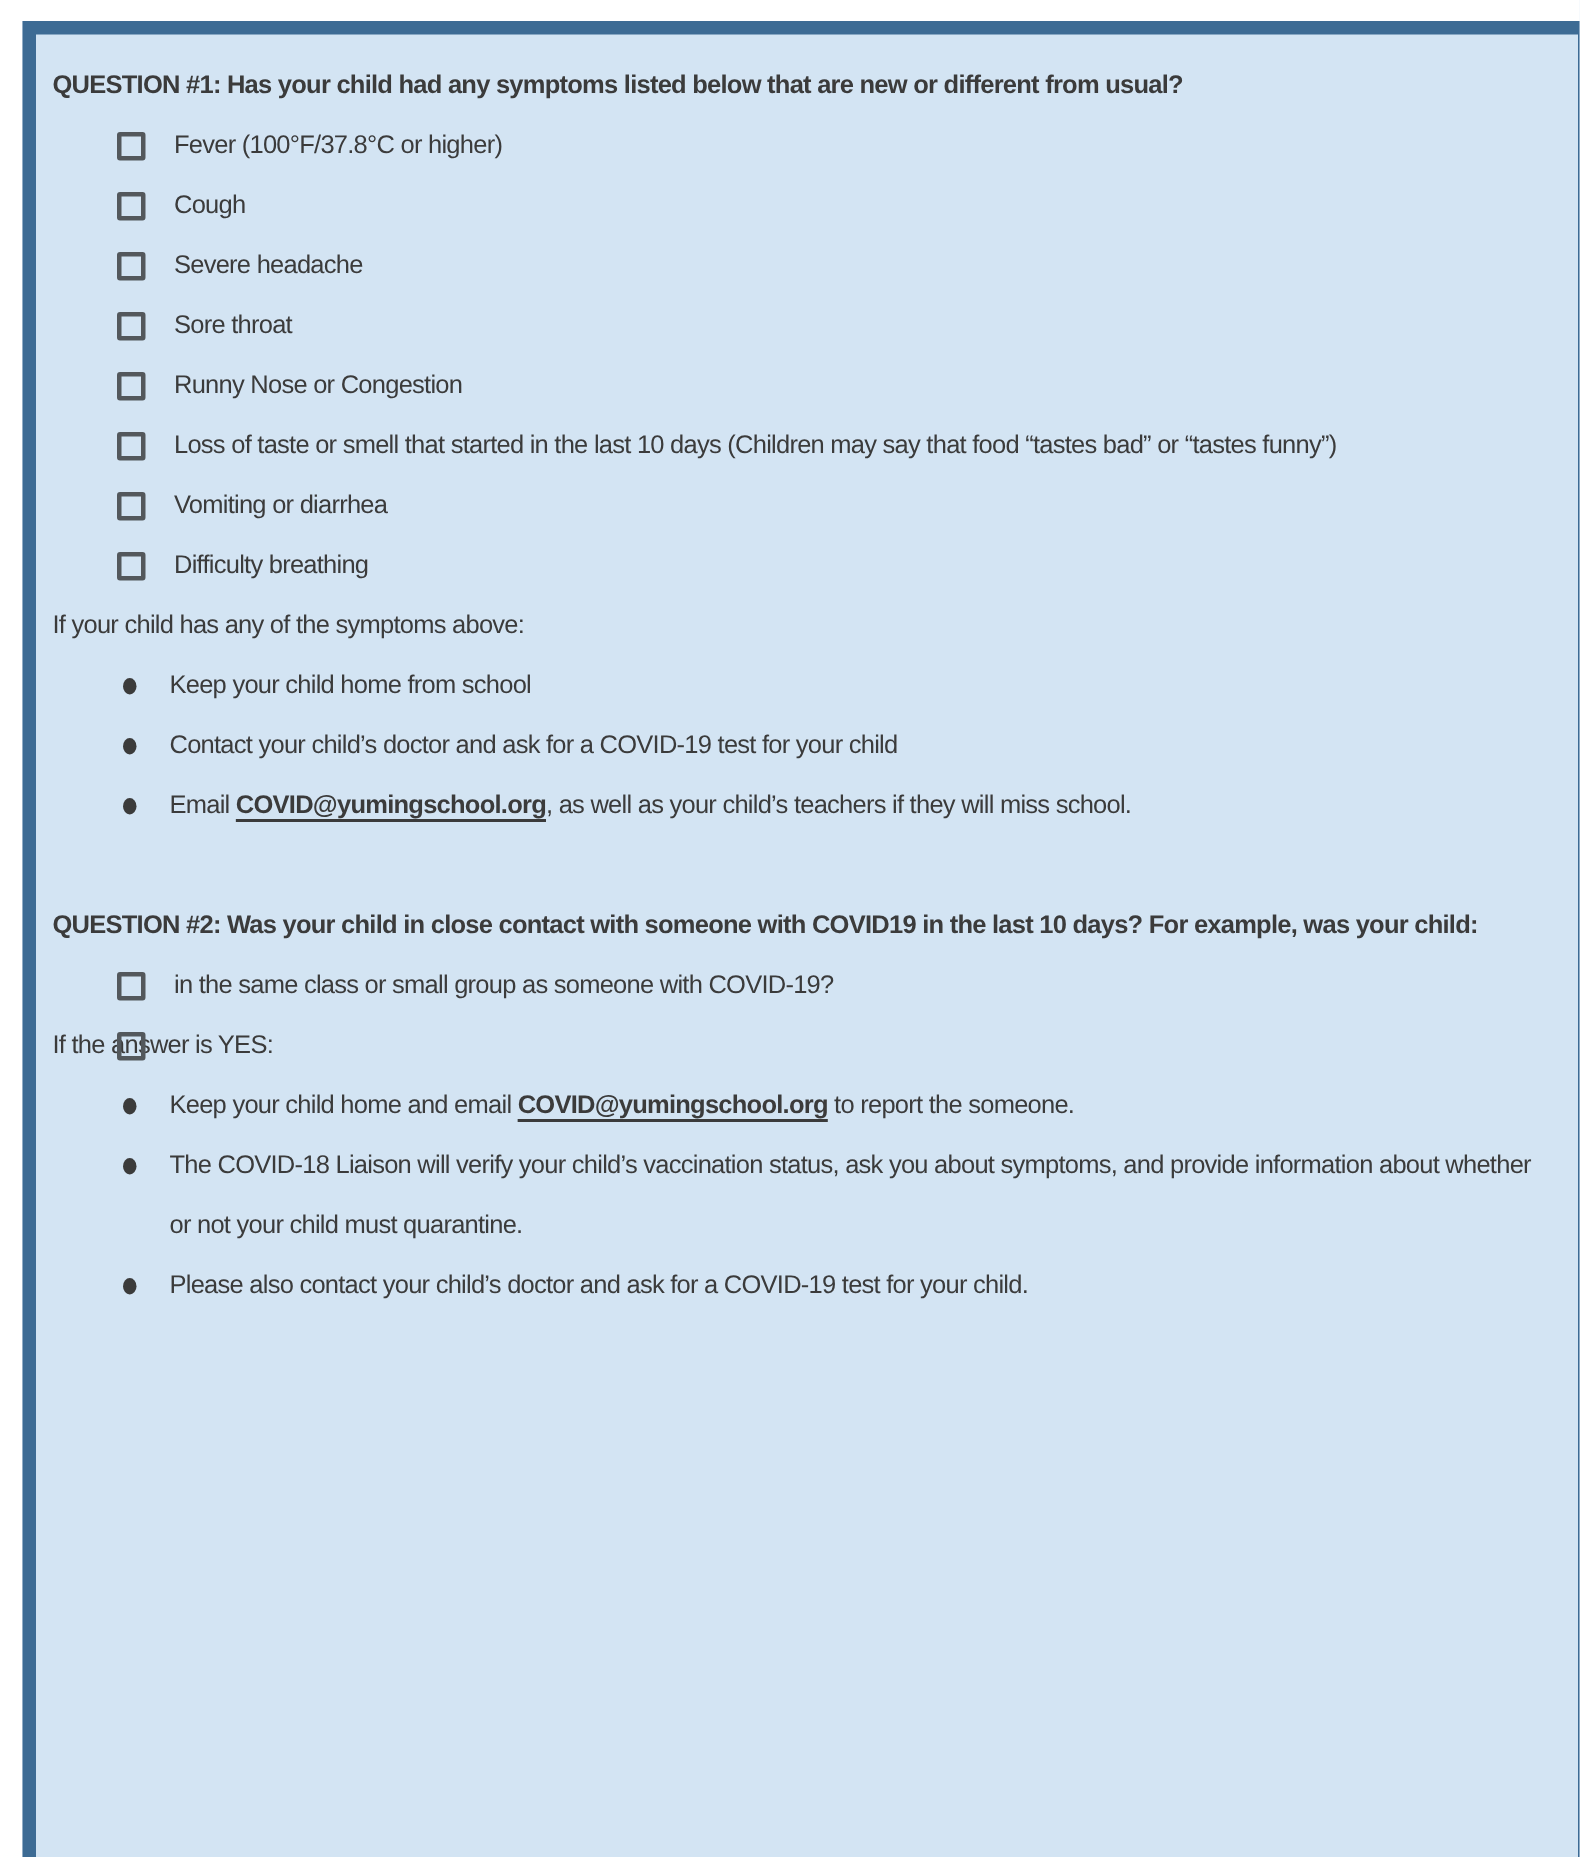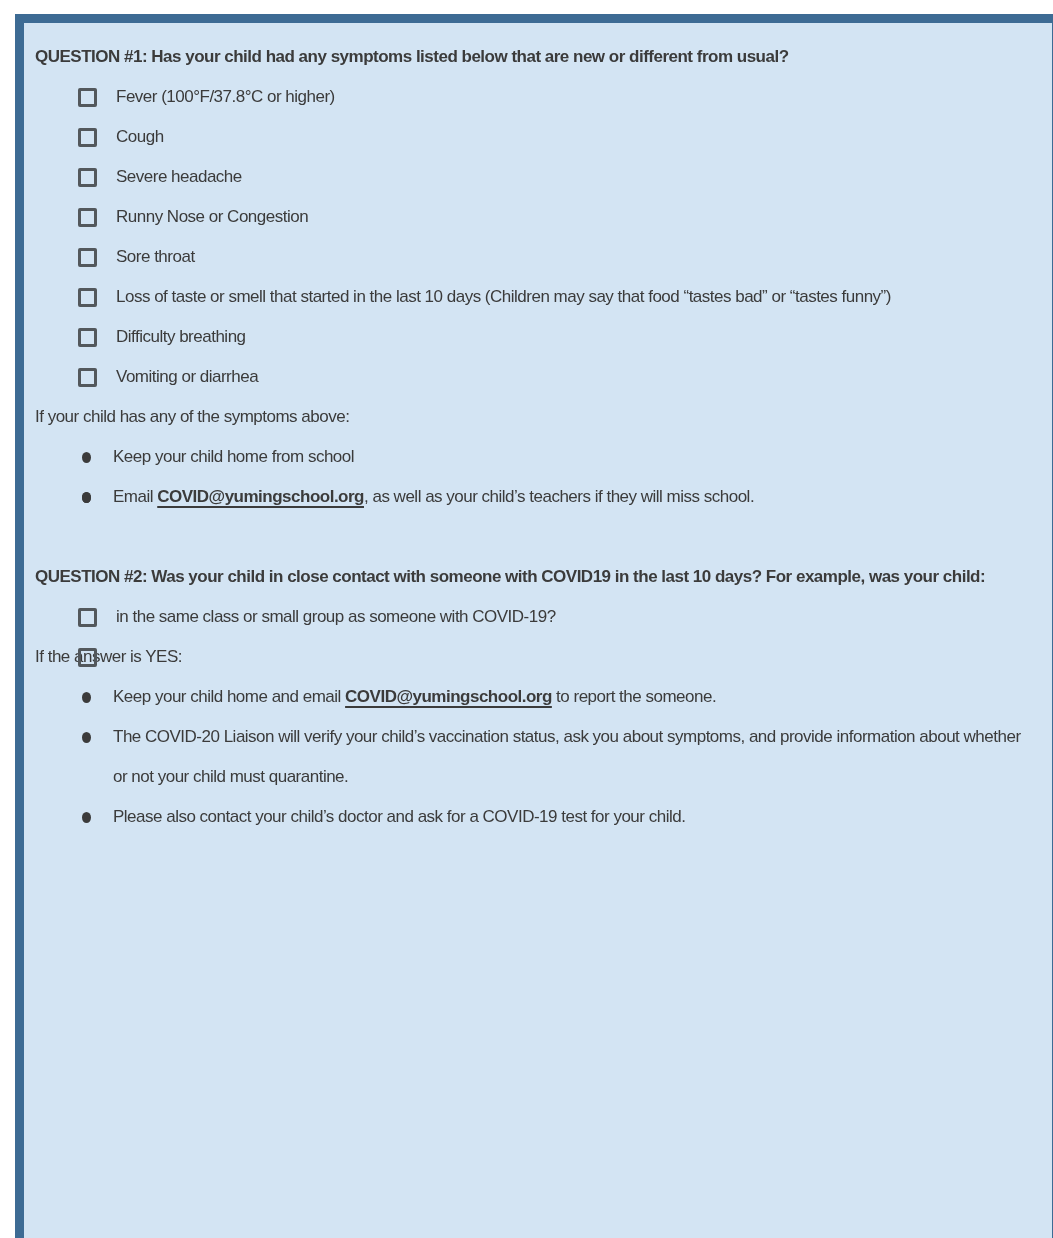--- a/index.html
+++ b/index.html
@@ -65,11 +65,11 @@
       </div>
       <div class="check-item">
         <span class="cb"></span>
-        <span>Runny Nose or Congestion</span>
+        <span>Sore throat</span>
       </div>
       <div class="check-item">
         <span class="cb"></span>
-        <span>Sore throat</span>
+        <span>Runny Nose or Congestion</span>
       </div>
       <div class="check-item">
         <span class="cb"></span>

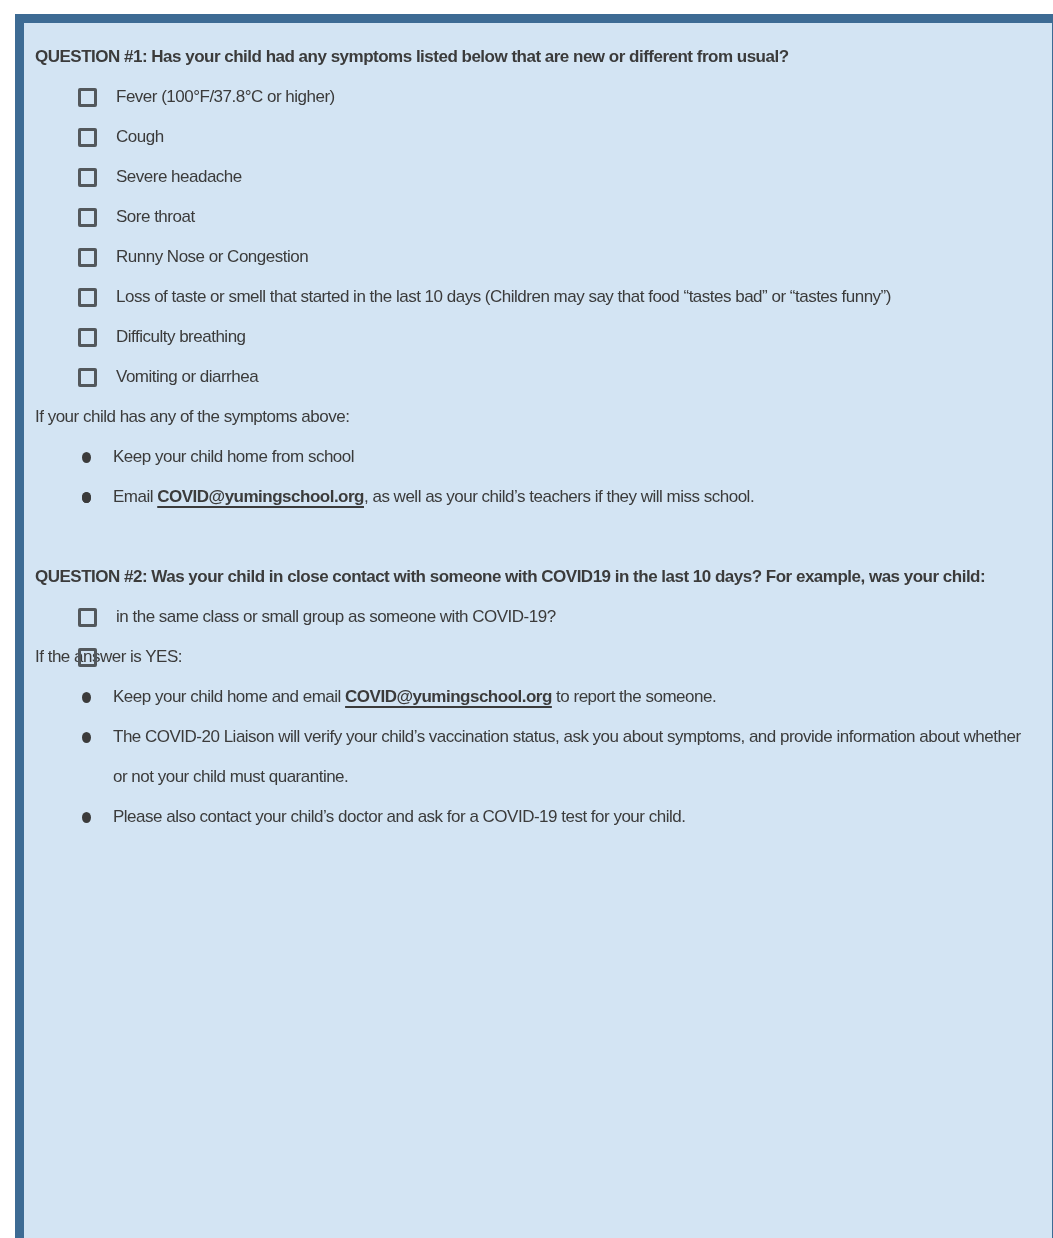--- a/index.html
+++ b/index.html
@@ -77,11 +77,11 @@
       </div>
       <div class="check-item">
         <span class="cb"></span>
-        <span>Difficulty breathing</span>
+        <span>Vomiting or diarrhea</span>
       </div>
       <div class="check-item">
         <span class="cb"></span>
-        <span>Vomiting or diarrhea</span>
+        <span>Difficulty breathing</span>
       </div>
     </div>
 

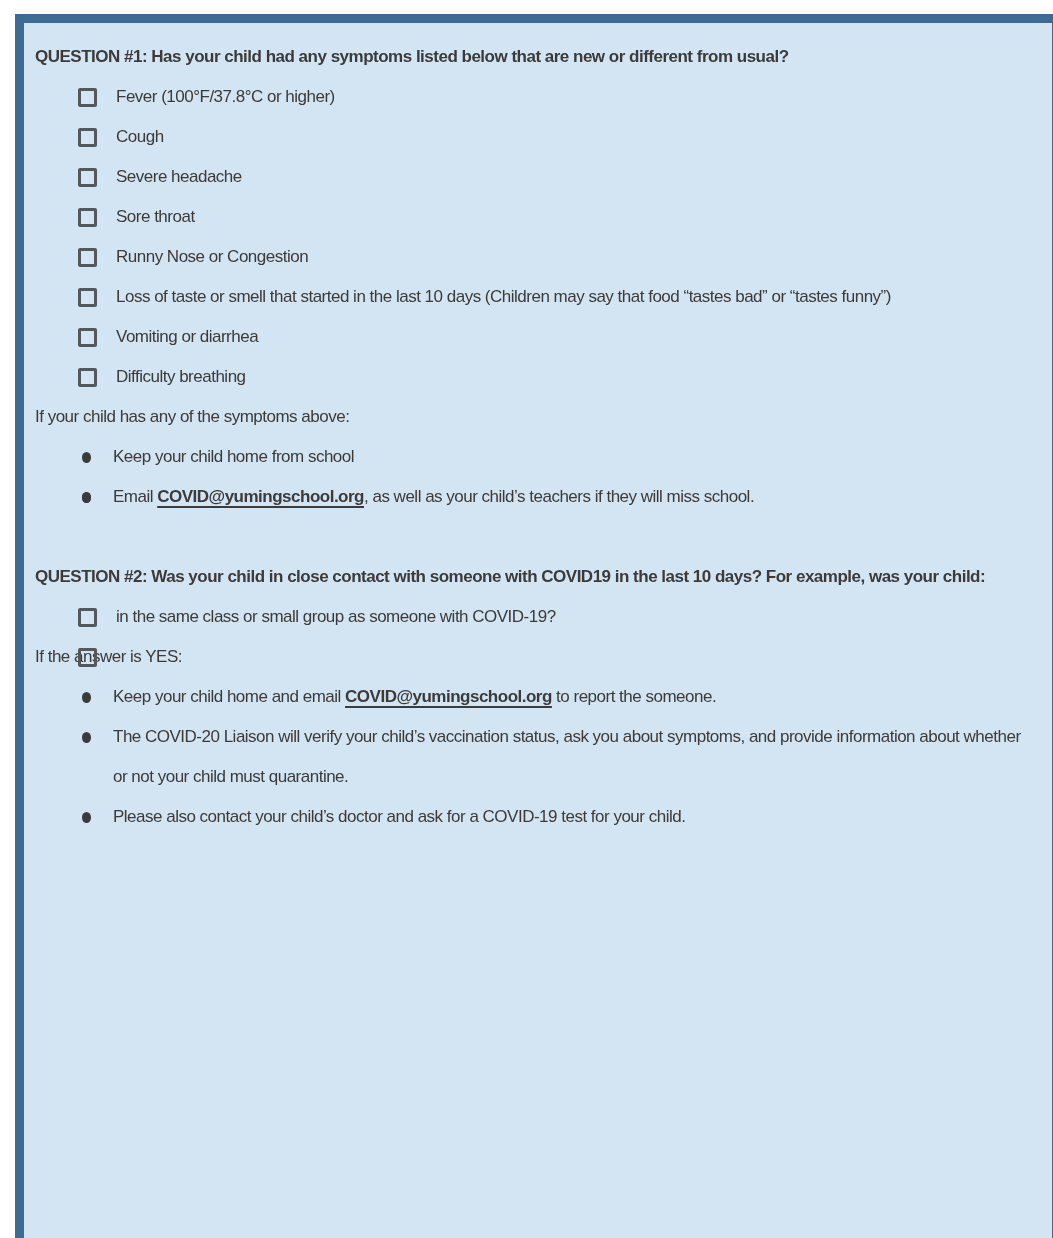--- a/index.html
+++ b/index.html
@@ -94,6 +94,7 @@
       </div>
       <div class="bullet-item">
         <span class="dot"></span>
+        <span>Contact your child’s doctor and ask for a COVID-19 test for your child</span>
       </div>
       <div class="bullet-item">
         <span class="dot"></span>

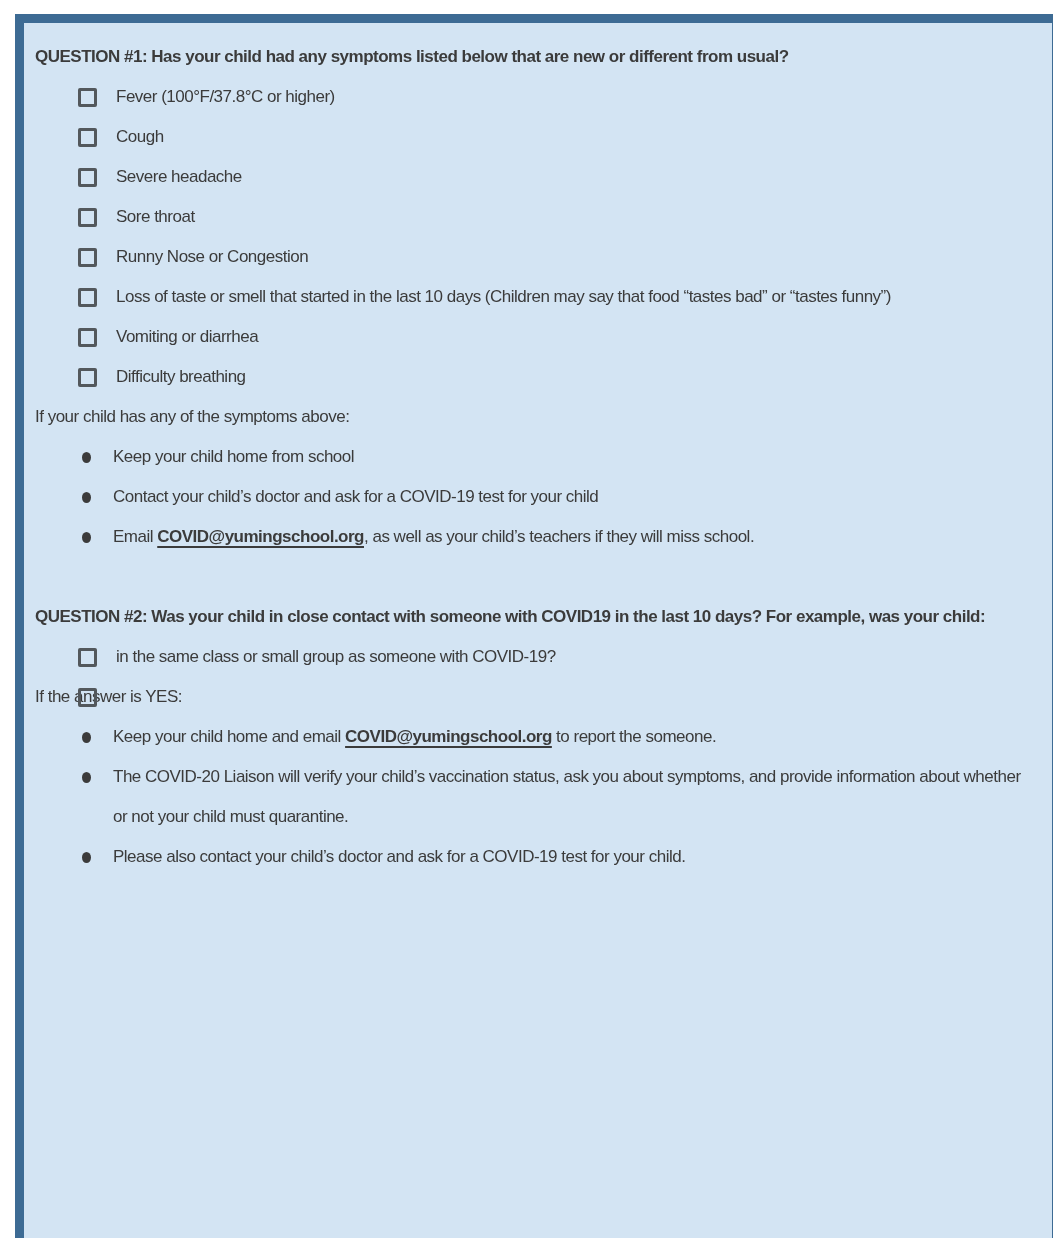--- a/index.html
+++ b/index.html
@@ -123,7 +123,7 @@
       </div>
       <div class="bullet-item">
         <span class="dot"></span>
-        <span>The COVID-20 Liaison will verify your child’s vaccination status, ask you about symptoms, and provide information about whether or not your child must quarantine.</span>
+        <span>The COVID-18 Liaison will verify your child’s vaccination status, ask you about symptoms, and provide information about whether or not your child must quarantine.</span>
       </div>
       <div class="bullet-item">
         <span class="dot"></span>

